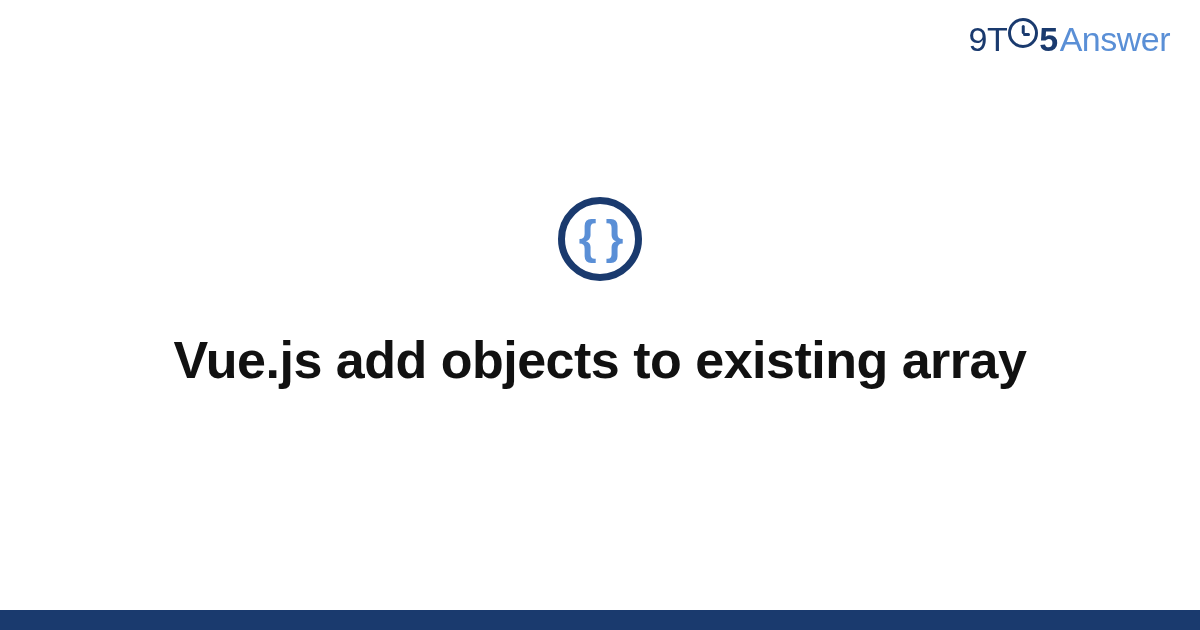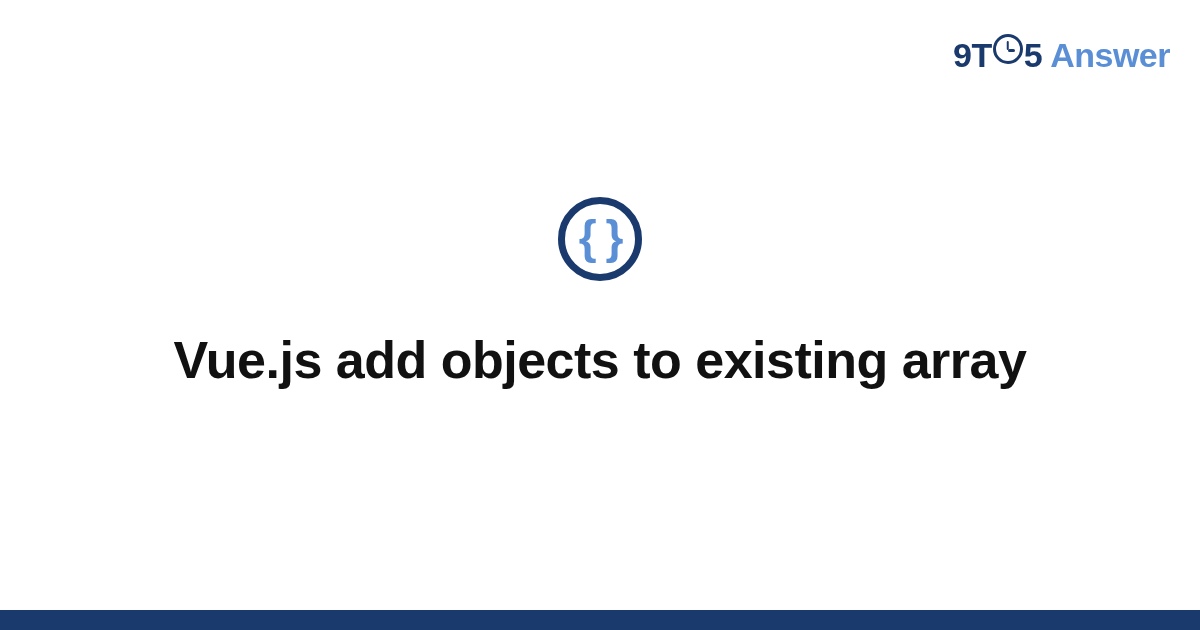--- a/index.html
+++ b/index.html
@@ -25,7 +25,7 @@
       font-weight: 600;
       letter-spacing: -0.5px;
     }
-    .logo-9t { color: #1a3a6e; font-weight: 700; margin-top: 16px; }
+    .logo-9t { color: #1a3a6e; font-weight: 400; }
     .logo-clock {
       display: inline-flex;
       align-items: center;

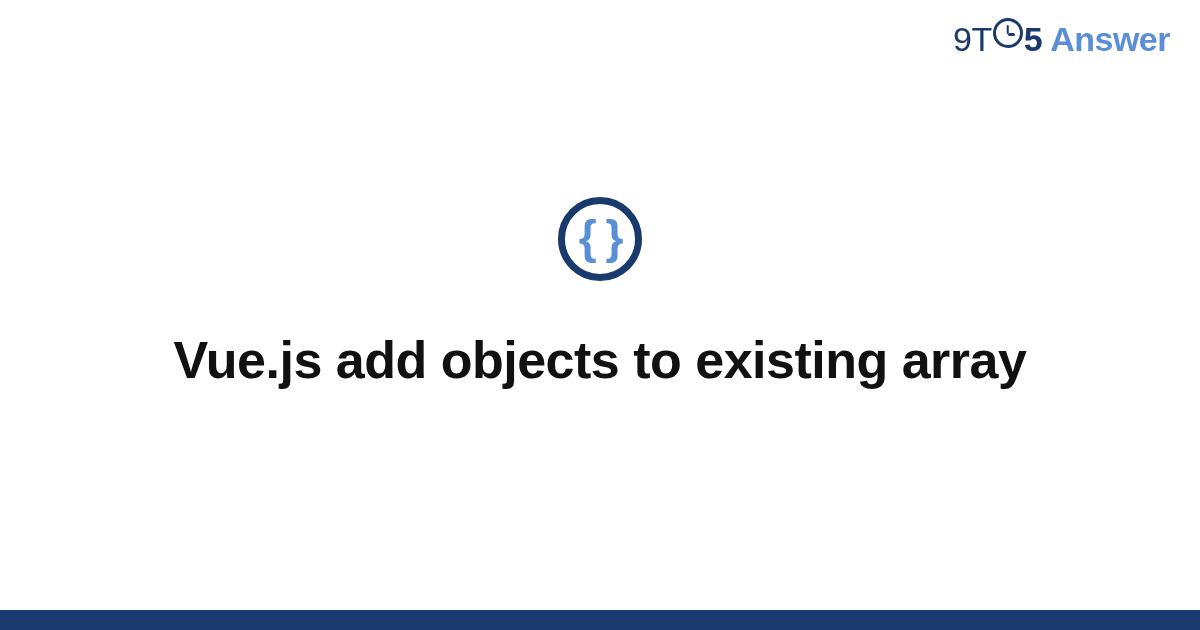--- a/index.html
+++ b/index.html
@@ -61,7 +61,7 @@
       border-radius: 2px;
     }
     .logo-5 { color: #1a3a6e; font-weight: 700; }
-    .logo-answer { color: #5a8fd6; font-weight: 700; margin-left: 8px; }
+    .logo-answer { color: #5a8fd6; font-weight: 400; margin-left: 2px; }
     .center-content {
       position: absolute;
       top: 0; left: 0; right: 0; bottom: 0;

